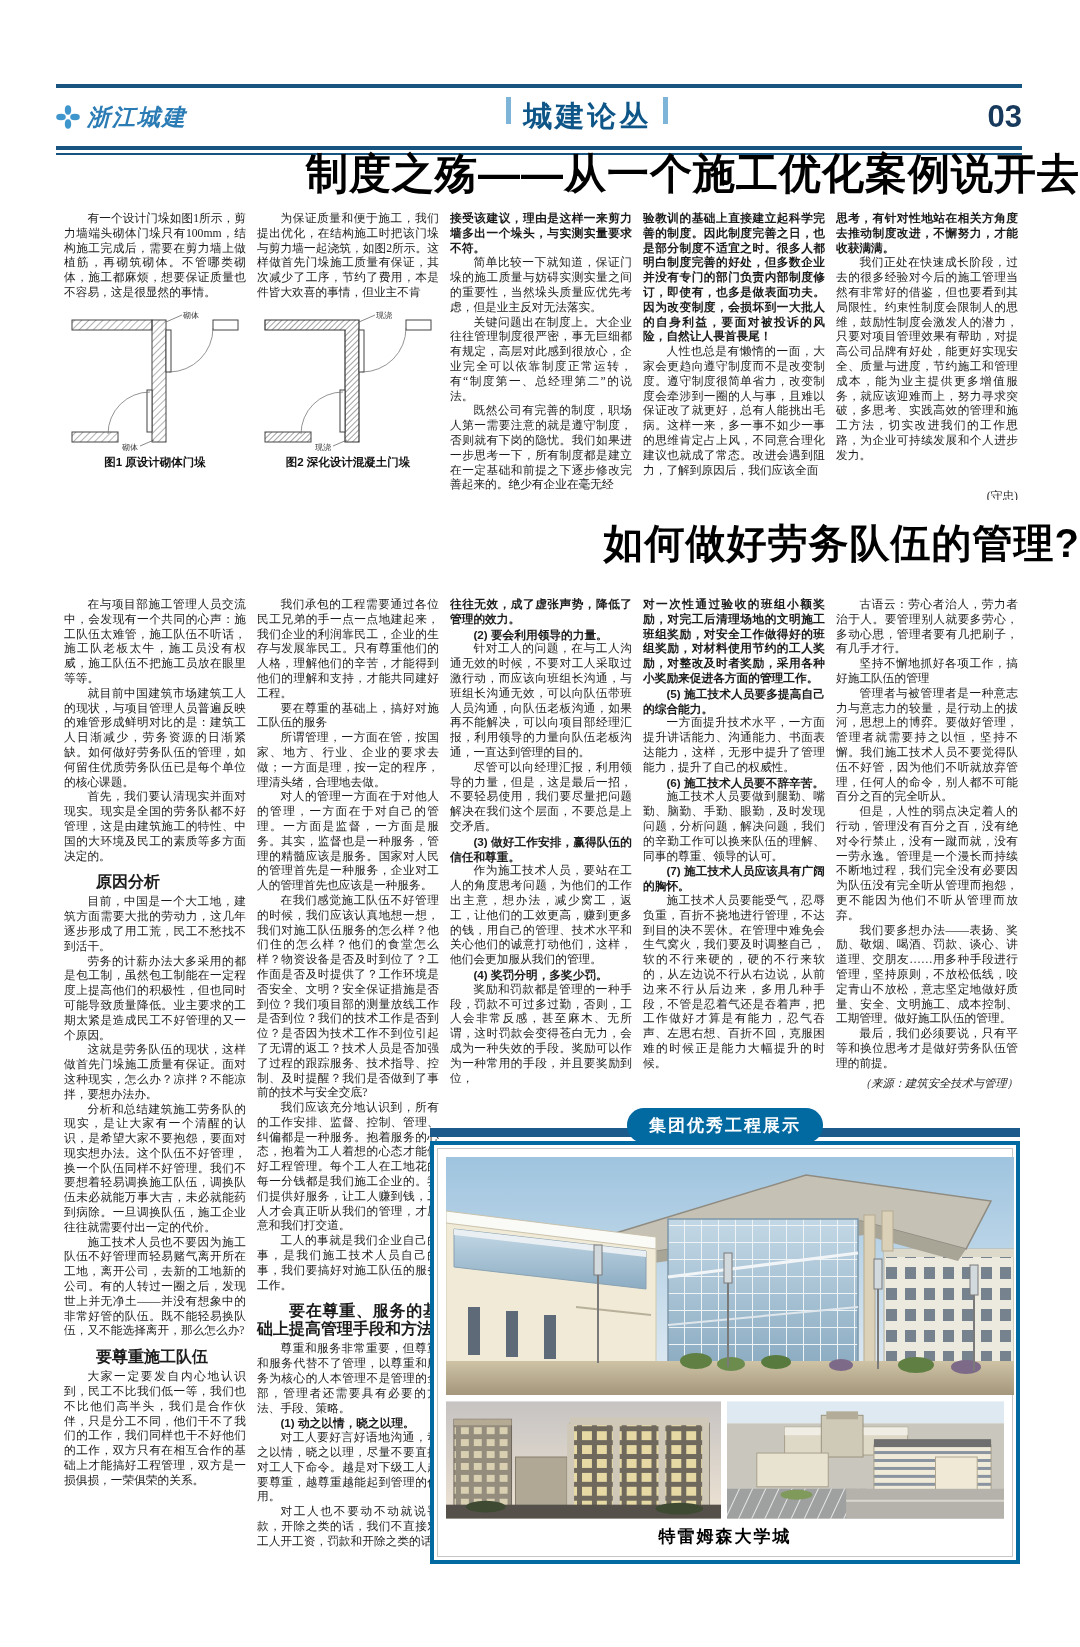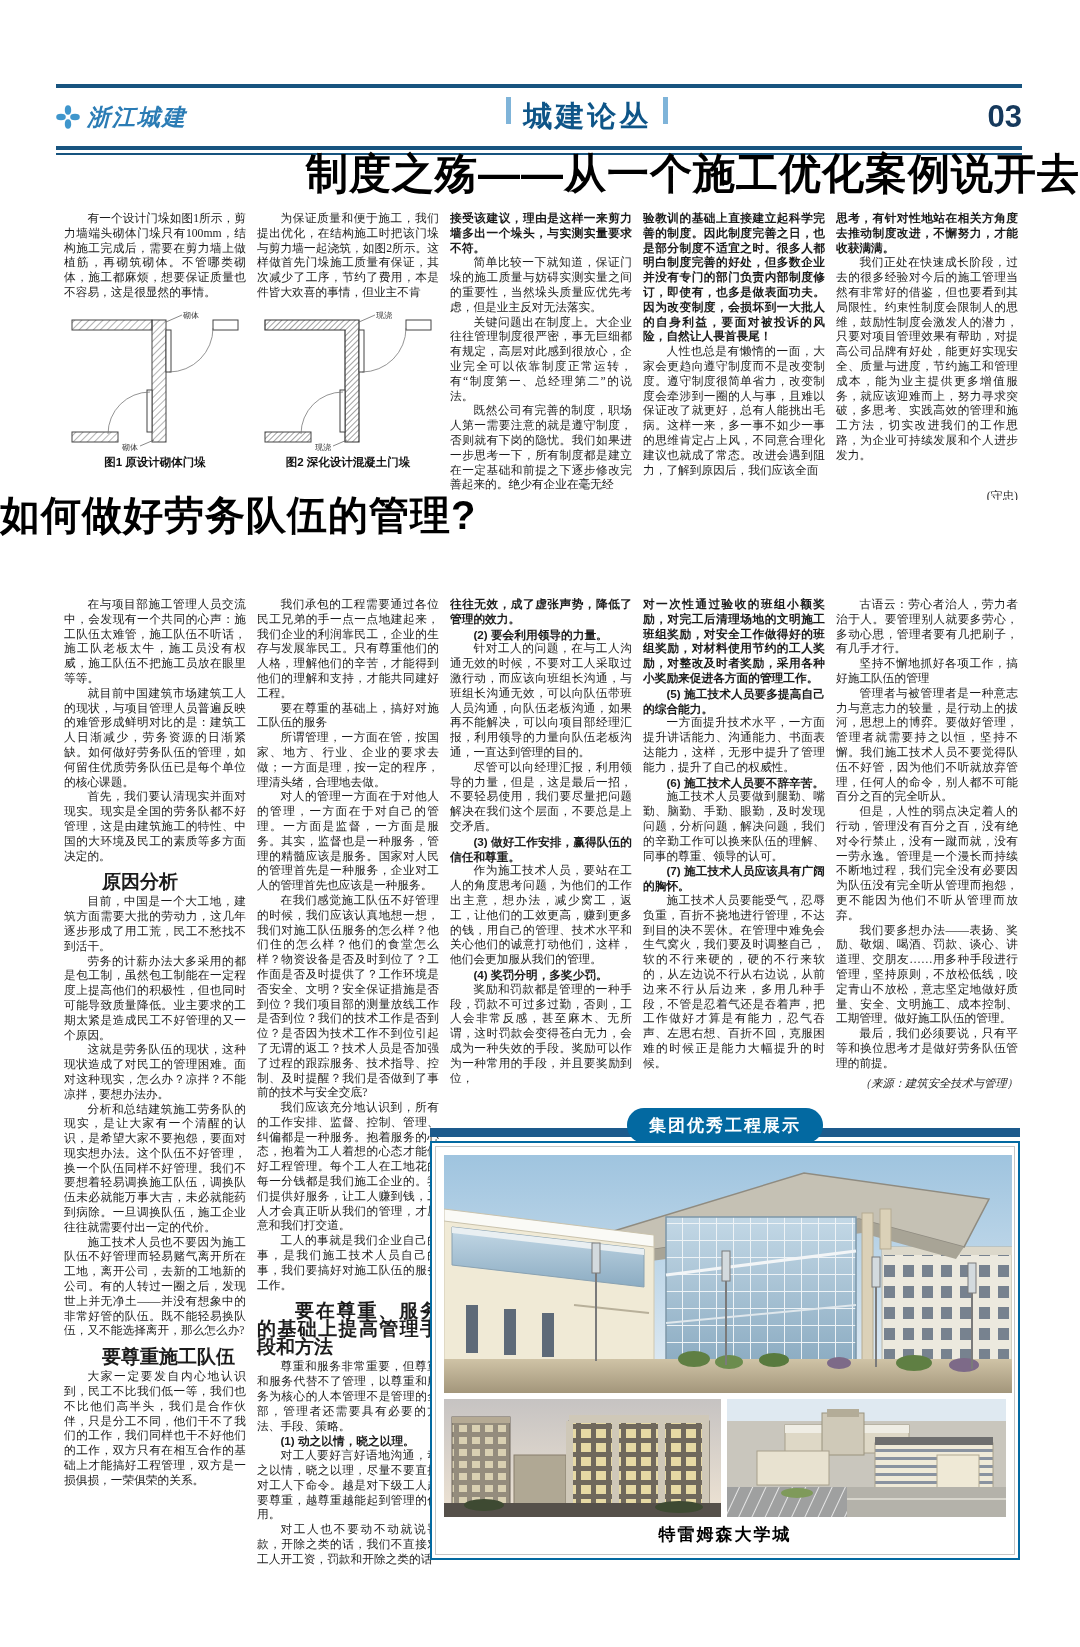--- a/index.html
+++ b/index.html
@@ -20,7 +20,7 @@
   .a1-title{position:absolute;left:0;top:146px;width:100%;margin:0;text-align:right;
             font-family:"Liberation Sans","DejaVu Sans",sans-serif;font-weight:900;font-size:42px;
             letter-spacing:1px;color:#000;}
-  .a2-title{position:absolute;left:0;top:488px;width:100%;margin:0;text-align:left;
+  .a2-title{position:absolute;left:0;top:516px;width:100%;margin:0;text-align:right;
             font-family:"Liberation Sans","DejaVu Sans",sans-serif;font-weight:900;font-size:40px;
             letter-spacing:1px;color:#000;}
   

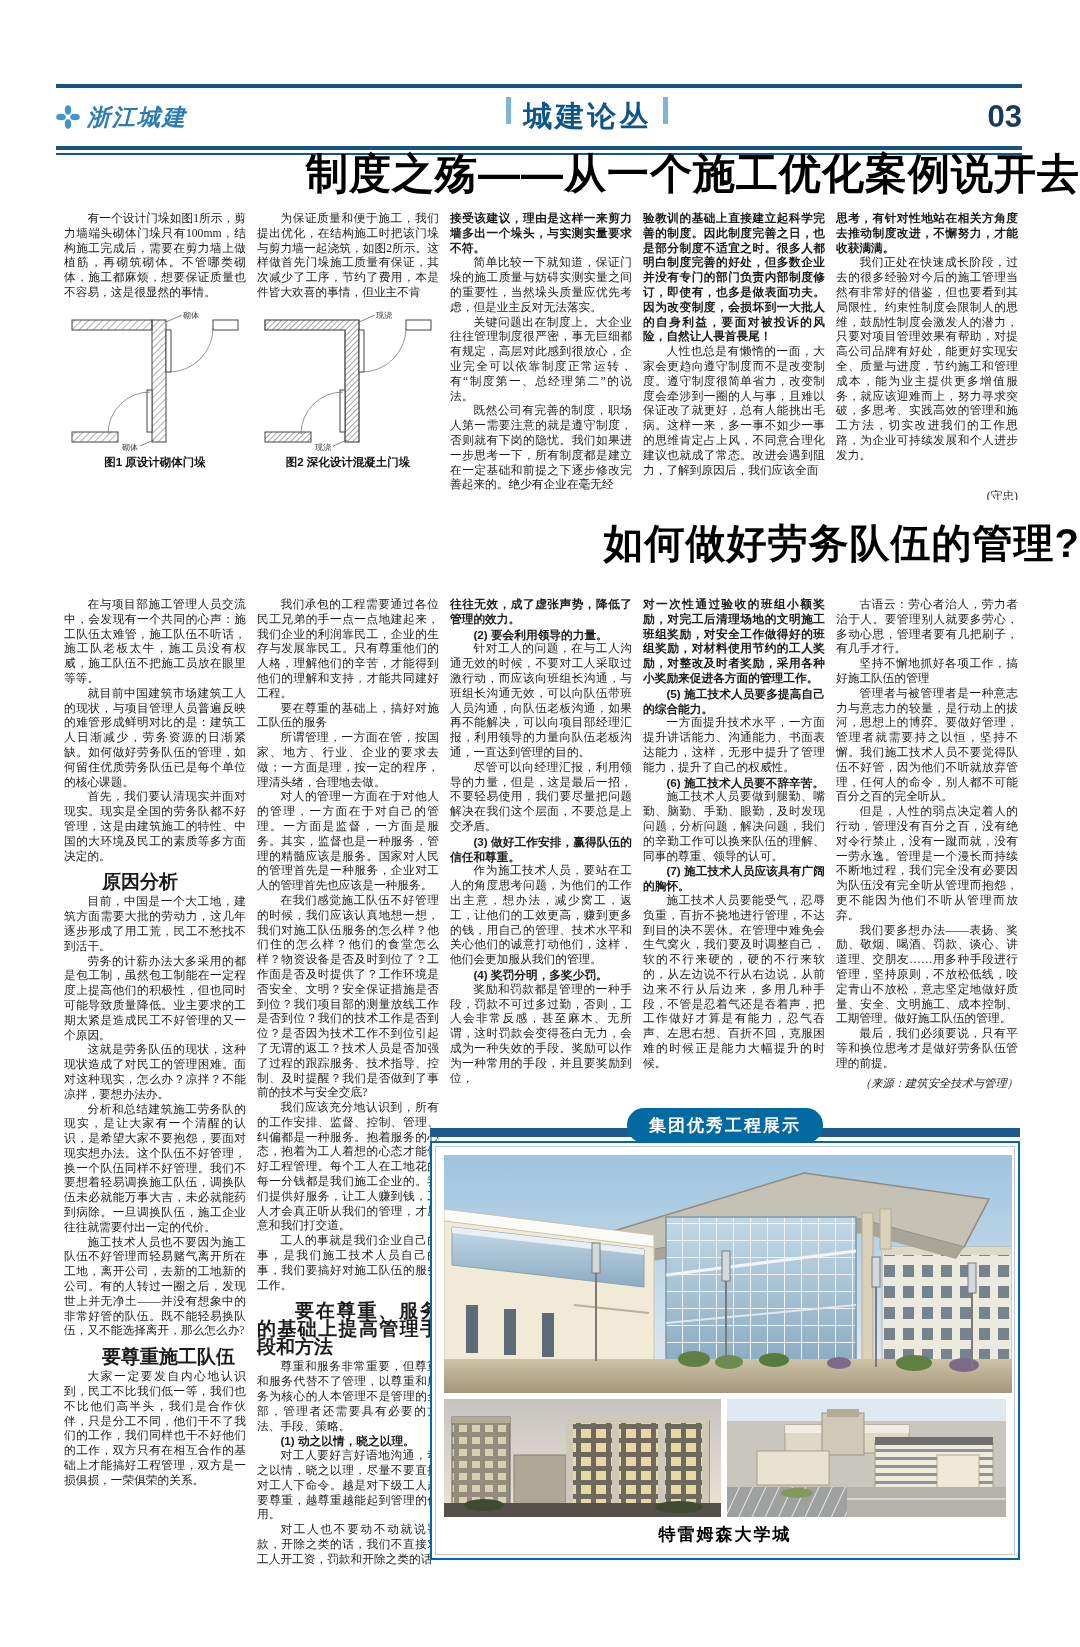--- a/index.html
+++ b/index.html
@@ -32,7 +32,7 @@
   .para{margin:0;text-indent:2em;}
   .para.c{text-indent:0;font-weight:bold;}
   .para.b{font-family:"Liberation Sans","DejaVu Sans",sans-serif;font-weight:bold;}
-  .para.h{font-family:"Liberation Sans","DejaVu Sans",sans-serif;font-weight:bold;font-size:19px;
+  .para.h{font-family:"Liberation Sans","DejaVu Sans",sans-serif;font-weight:bold;font-size:16px;
           line-height:18px;margin:9px 0 4px;}
   .para.r{text-align:right;text-indent:0;margin-top:26px;}
   .para.src{text-align:right;text-indent:0;font-style:italic;font-size:11.3px;margin-top:4px;}

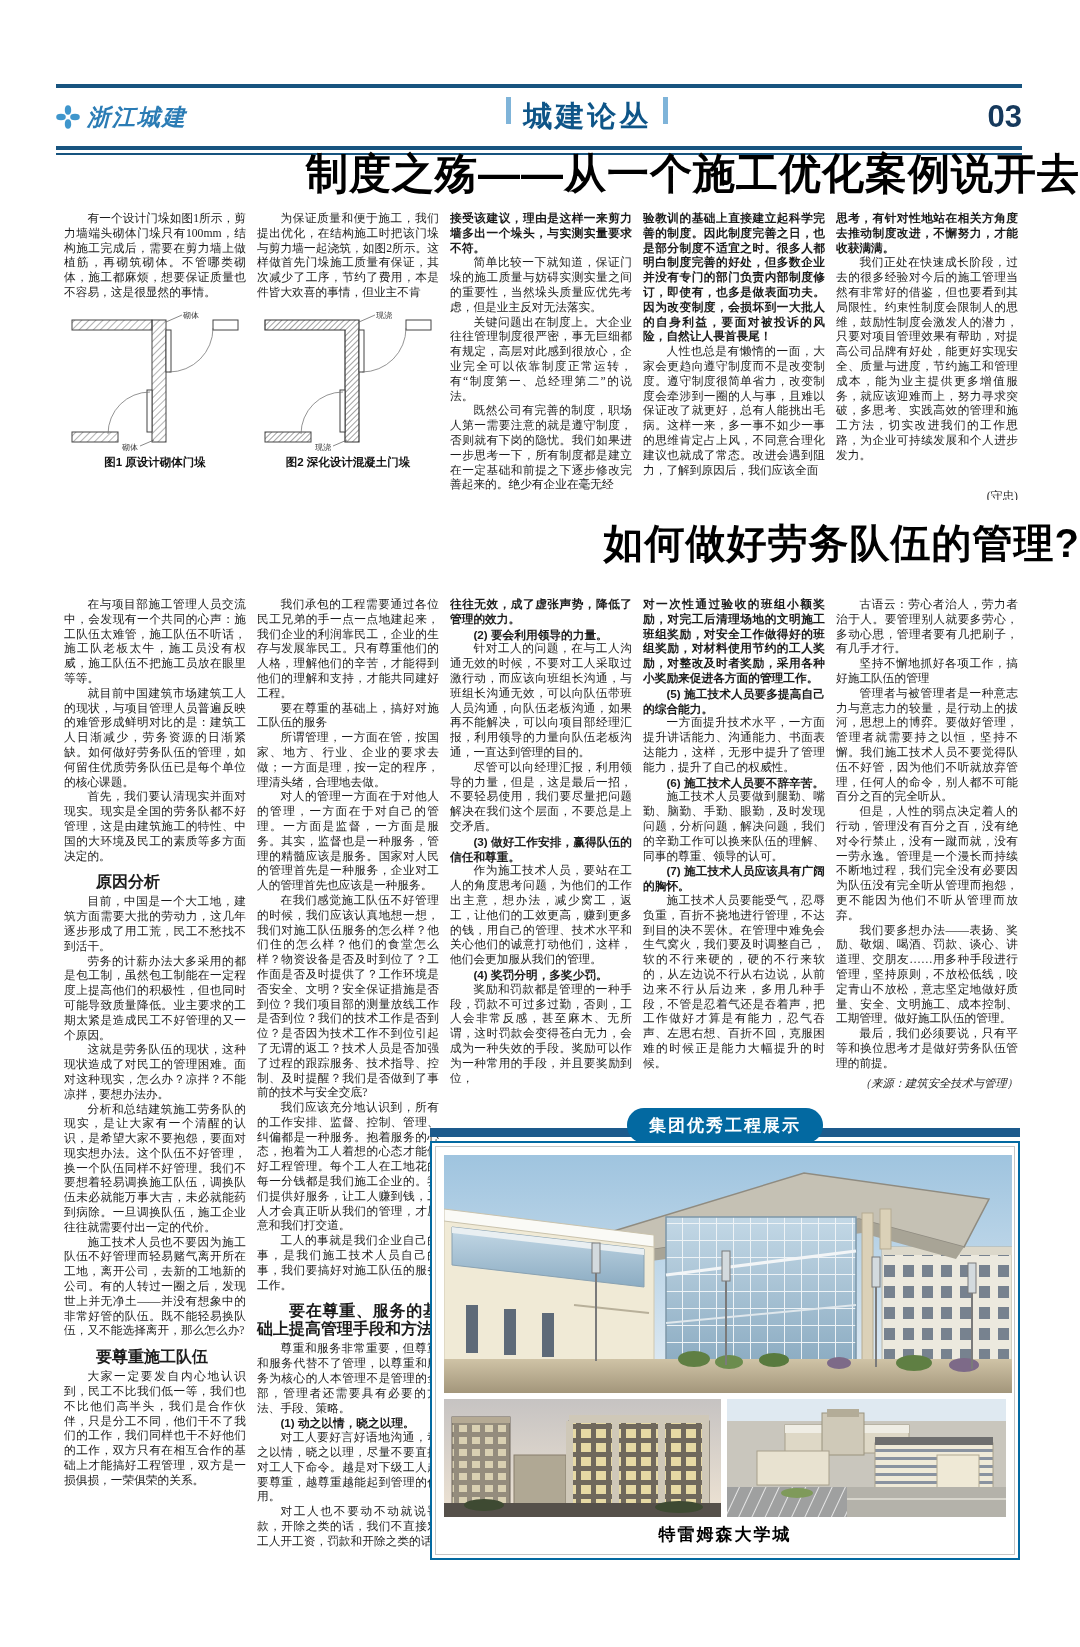--- a/index.html
+++ b/index.html
@@ -166,7 +166,7 @@
       <p class="para h">原因分析</p>
       <p class="para p">目前，中国是一个大工地，建筑方面需要大批的劳动力，这几年逐步形成了用工荒，民工不愁找不到活干。</p>
       <p class="para p">劳务的计薪办法大多采用的都是包工制，虽然包工制能在一定程度上提高他们的积极性，但也同时可能导致质量降低。业主要求的工期太紧是造成民工不好管理的又一个原因。</p>
-      <p class="para p">这就是劳务队伍的现状，这种现状造成了对民工的管理困难。面对这种现实，怎么办？凉拌？不能凉拌，要想办法办。</p>
+      <p class="para p">这就是劳务队伍的现状，这样做首先门垛施工质量有保证。面对这种现实，怎么办？凉拌？不能凉拌，要想办法办。</p>
       <p class="para p">分析和总结建筑施工劳务队的现实，是让大家有一个清醒的认识，是希望大家不要抱怨，要面对现实想办法。这个队伍不好管理，换一个队伍同样不好管理。我们不要想着轻易调换施工队伍，调换队伍未必就能万事大吉，未必就能药到病除。一旦调换队伍，施工企业往往就需要付出一定的代价。</p>
       <p class="para p">施工技术人员也不要因为施工队伍不好管理而轻易赌气离开所在工地，离开公司，去新的工地新的公司。有的人转过一圈之后，发现世上并无净土——并没有想象中的非常好管的队伍。既不能轻易换队伍，又不能选择离开，那么怎么办?</p>
       <p class="para h">要尊重施工队伍</p>

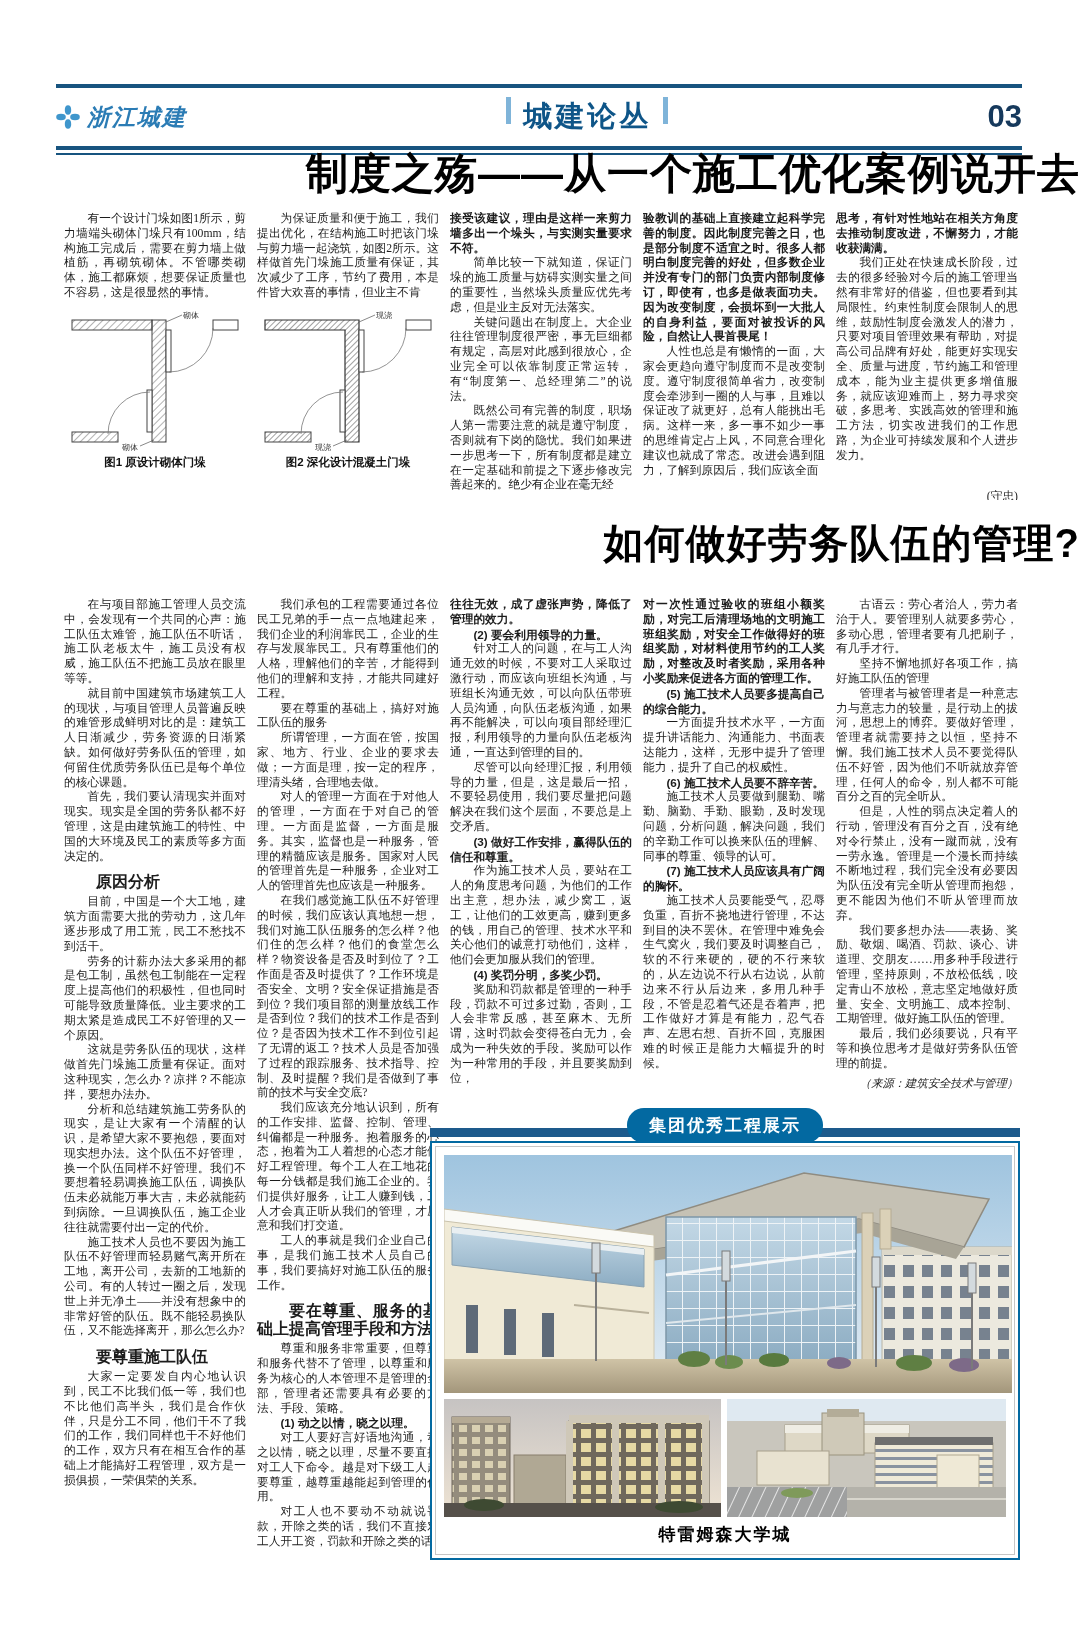--- a/index.html
+++ b/index.html
@@ -47,7 +47,7 @@
           font-family:"Liberation Sans","DejaVu Sans",sans-serif;font-weight:bold;font-size:17px;
           letter-spacing:2px;padding:6px 22px;border-radius:17px;}
   .sc-bar{height:9px;background:#1d5a8c;margin-top:-15px;}
-  .sc-frame{margin-top:4px;border:2px solid #0369a1;padding:3px;background:#fff;}
+  .sc-frame{margin-top:4px;border:4px solid #0369a1;padding:3px;background:#fff;}
   .sc-inner{border:1px solid #c6c6c6;padding:8px;}
   .sc-row{display:flex;gap:6px;margin-top:6px;}
   .sc-caption{text-align:center;font-family:"Liberation Sans","DejaVu Sans",sans-serif;

